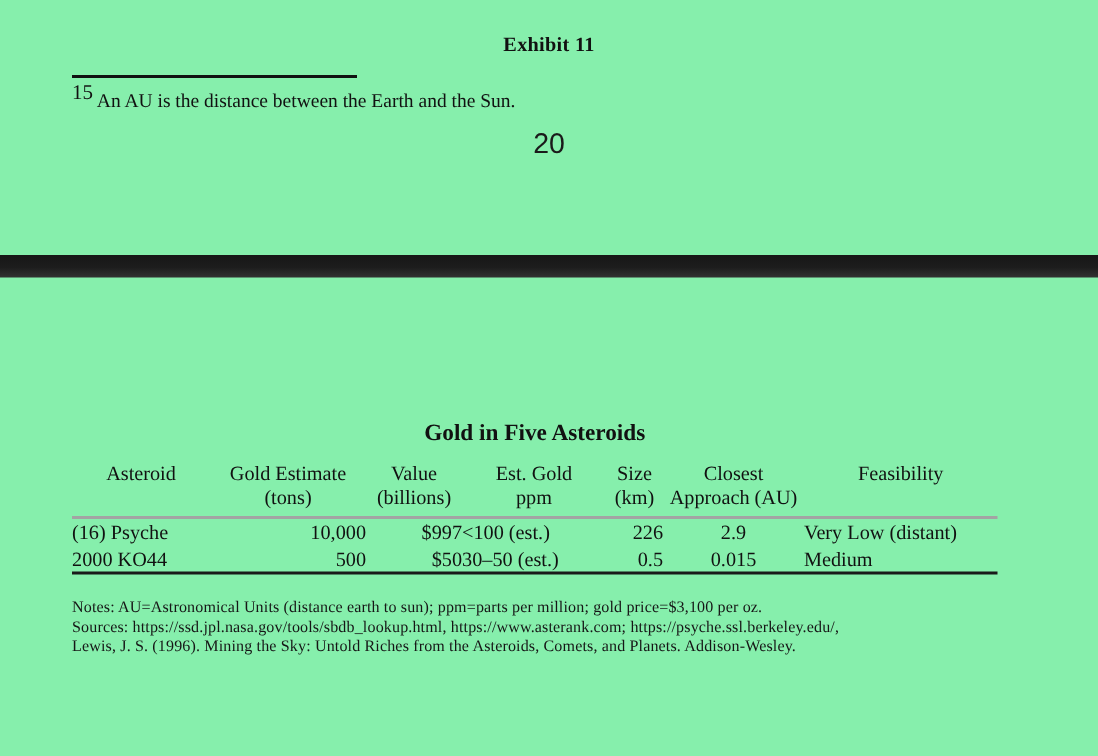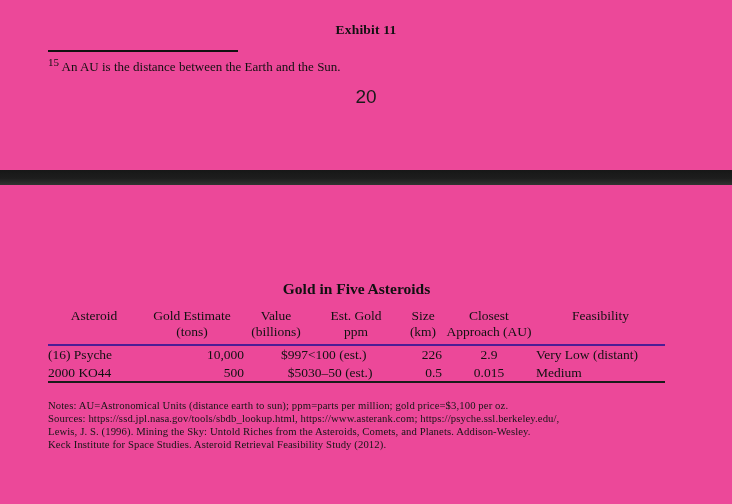--- a/index.html
+++ b/index.html
@@ -11,7 +11,7 @@
     position: relative;
     width: 732px;
     height: 504px;
-    background: #ec4899;
+    background: #86efac;
     overflow: hidden;
     font-family: "Liberation Serif", serif;
     color: #111111;

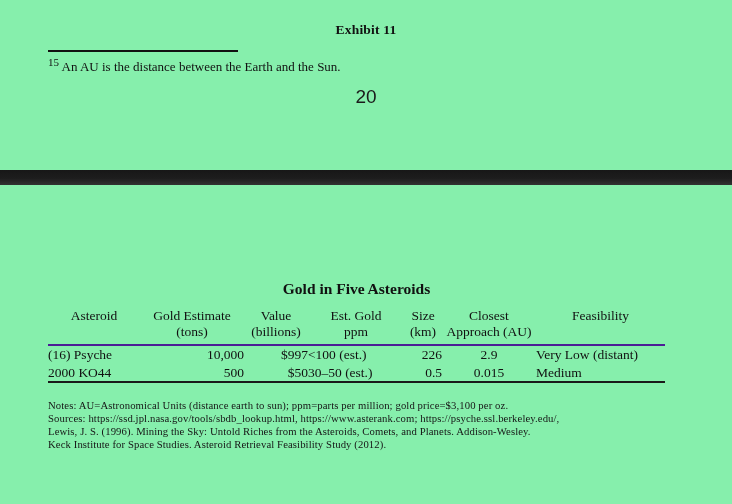--- a/index.html
+++ b/index.html
@@ -43,7 +43,7 @@
     font-size: 13px;
   }
   .footnote sup {
-    font-size: 11px;
+    font-size: 14px;
     line-height: 0;
   }
   .page-number {

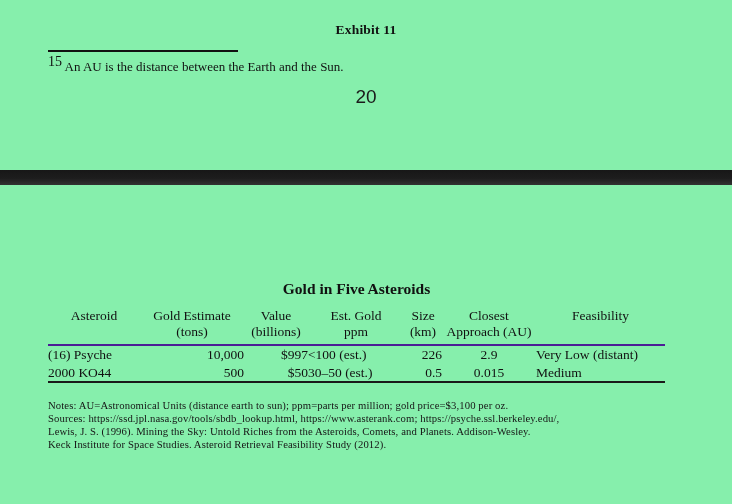--- a/index.html
+++ b/index.html
@@ -96,7 +96,7 @@
     vertical-align: bottom;
   }
   table.asteroids tr.h2 th {
-    border-bottom: 2px solid #4c1d95;
+    border-bottom: 2px solid #a3a3a3;
     padding-bottom: 5px;
     line-height: 15px;
   }

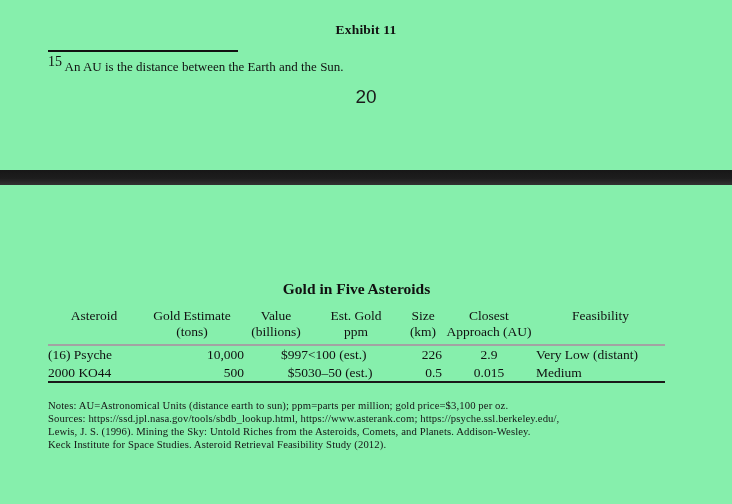--- a/index.html
+++ b/index.html
@@ -205,7 +205,6 @@
       <div>Notes: AU=Astronomical Units (distance earth to sun); ppm=parts per million; gold price=$3,100 per oz.</div>
       <div>Sources: https://ssd.jpl.nasa.gov/tools/sbdb_lookup.html, https://www.asterank.com; https://psyche.ssl.berkeley.edu/,</div>
       <div>Lewis, J. S. (1996). Mining the Sky: Untold Riches from the Asteroids, Comets, and Planets. Addison-Wesley.</div>
-      <div>Keck Institute for Space Studies. Asteroid Retrieval Feasibility Study (2012).</div>
     </div>
   </div>
 

